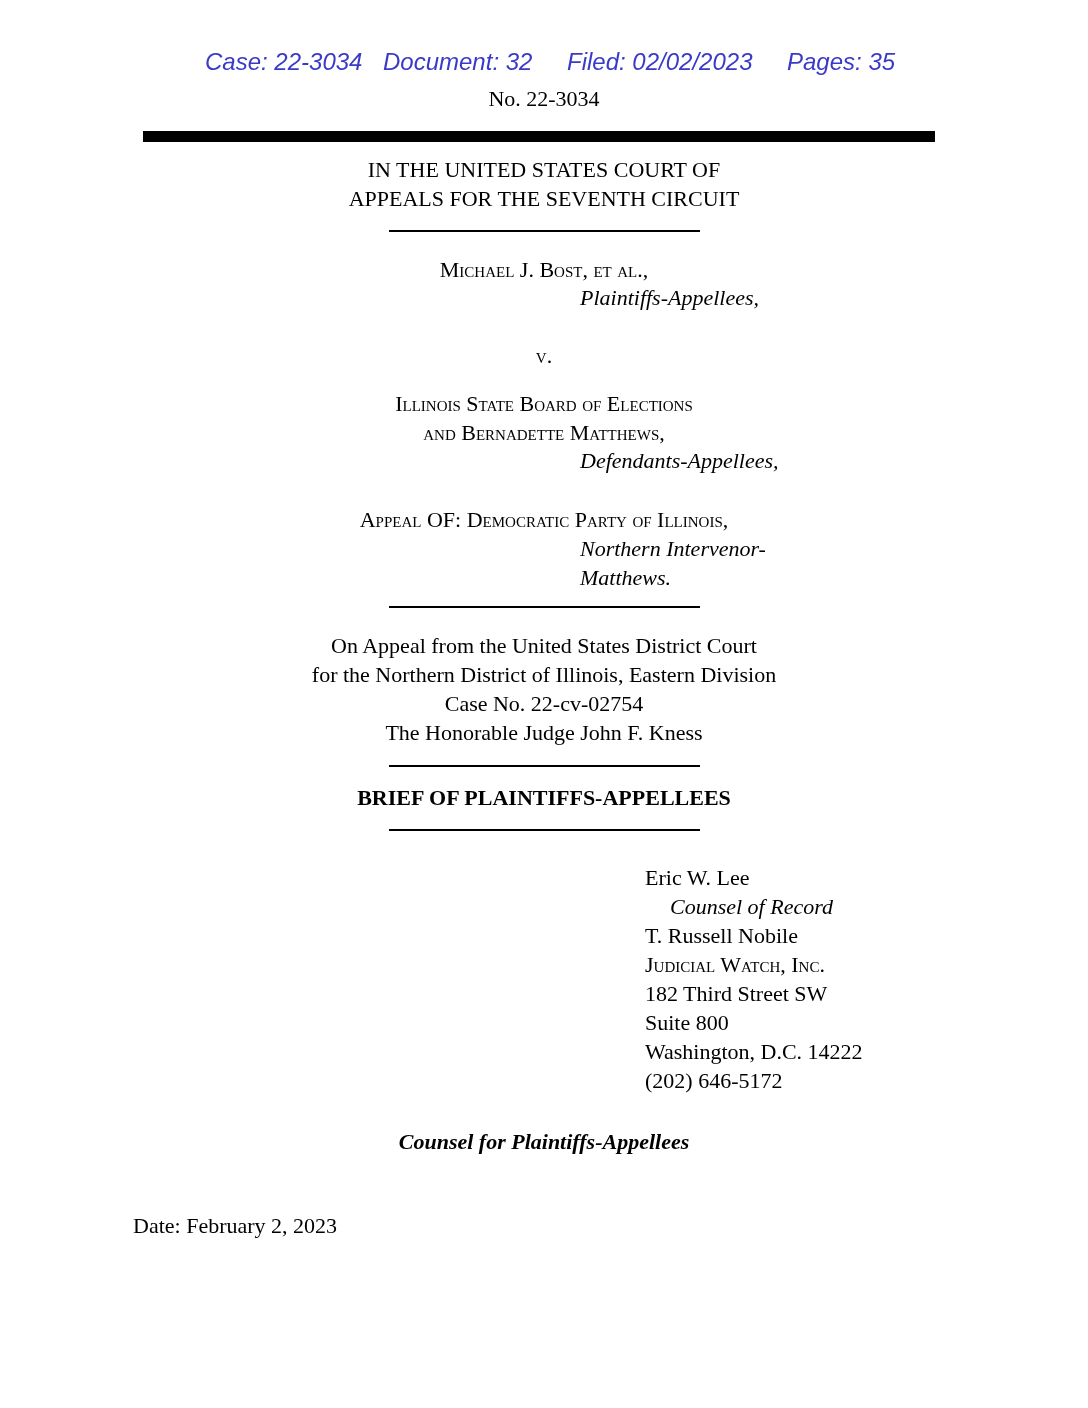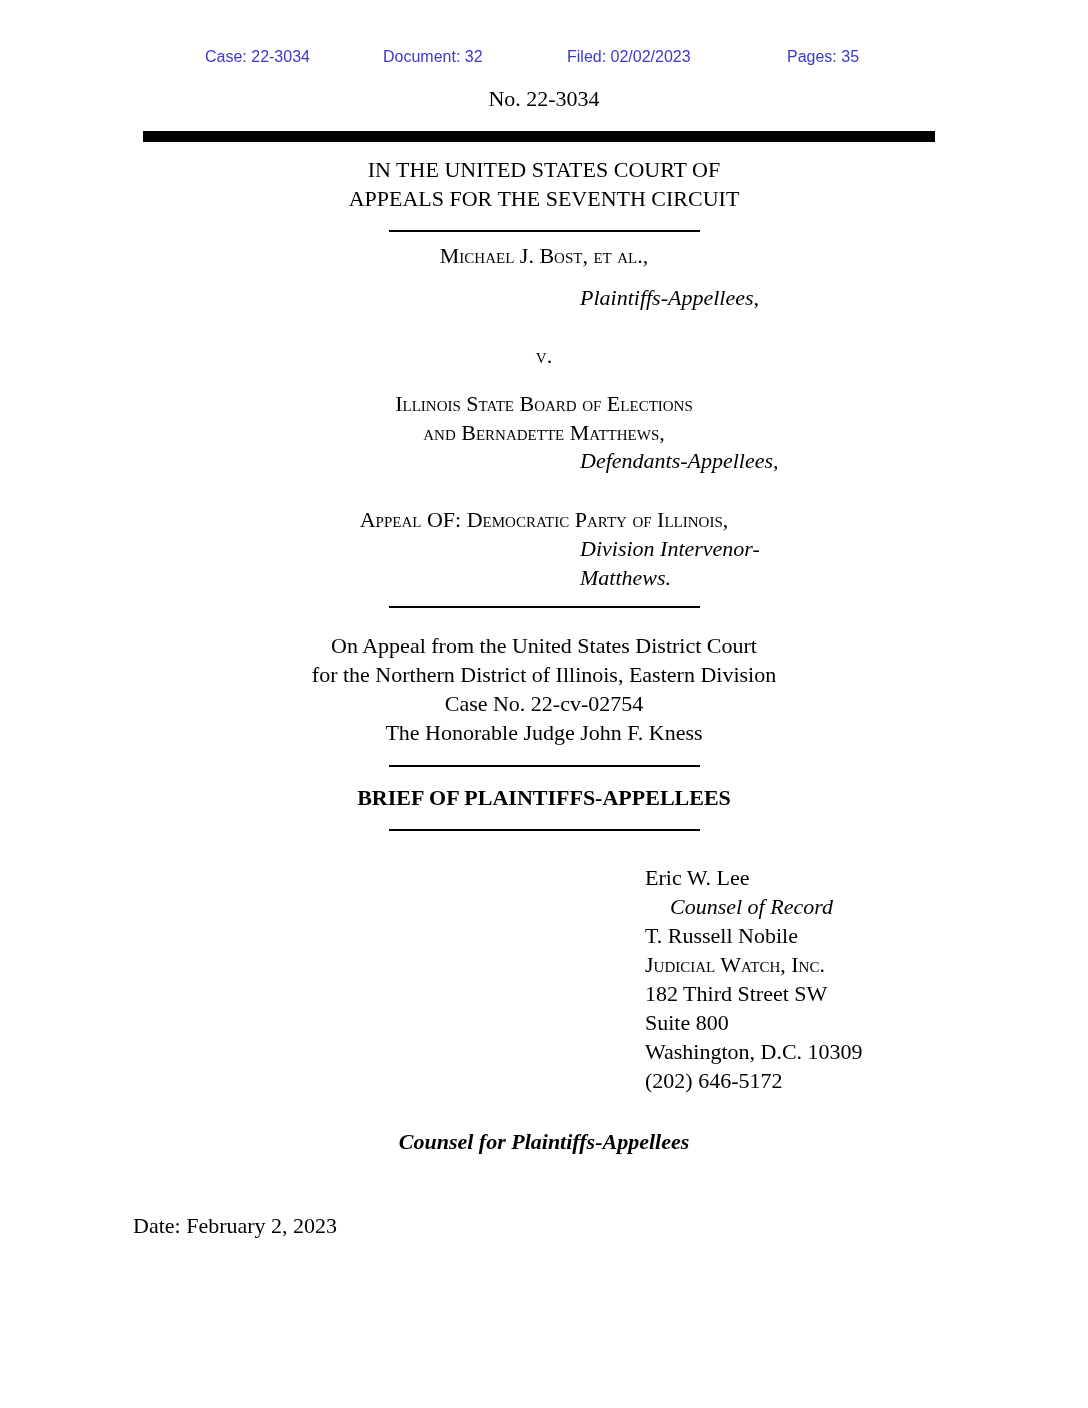--- a/index.html
+++ b/index.html
@@ -25,7 +25,8 @@
     width: 100%;
     height: 26px;
     font-family: "Liberation Sans", sans-serif;
-    font-size: 16px;
+    font-size: 24px;
+    font-style: italic;
   }
   .stamp-item { position: absolute; white-space: nowrap; }
   .stamp-case     { left: 205px; }

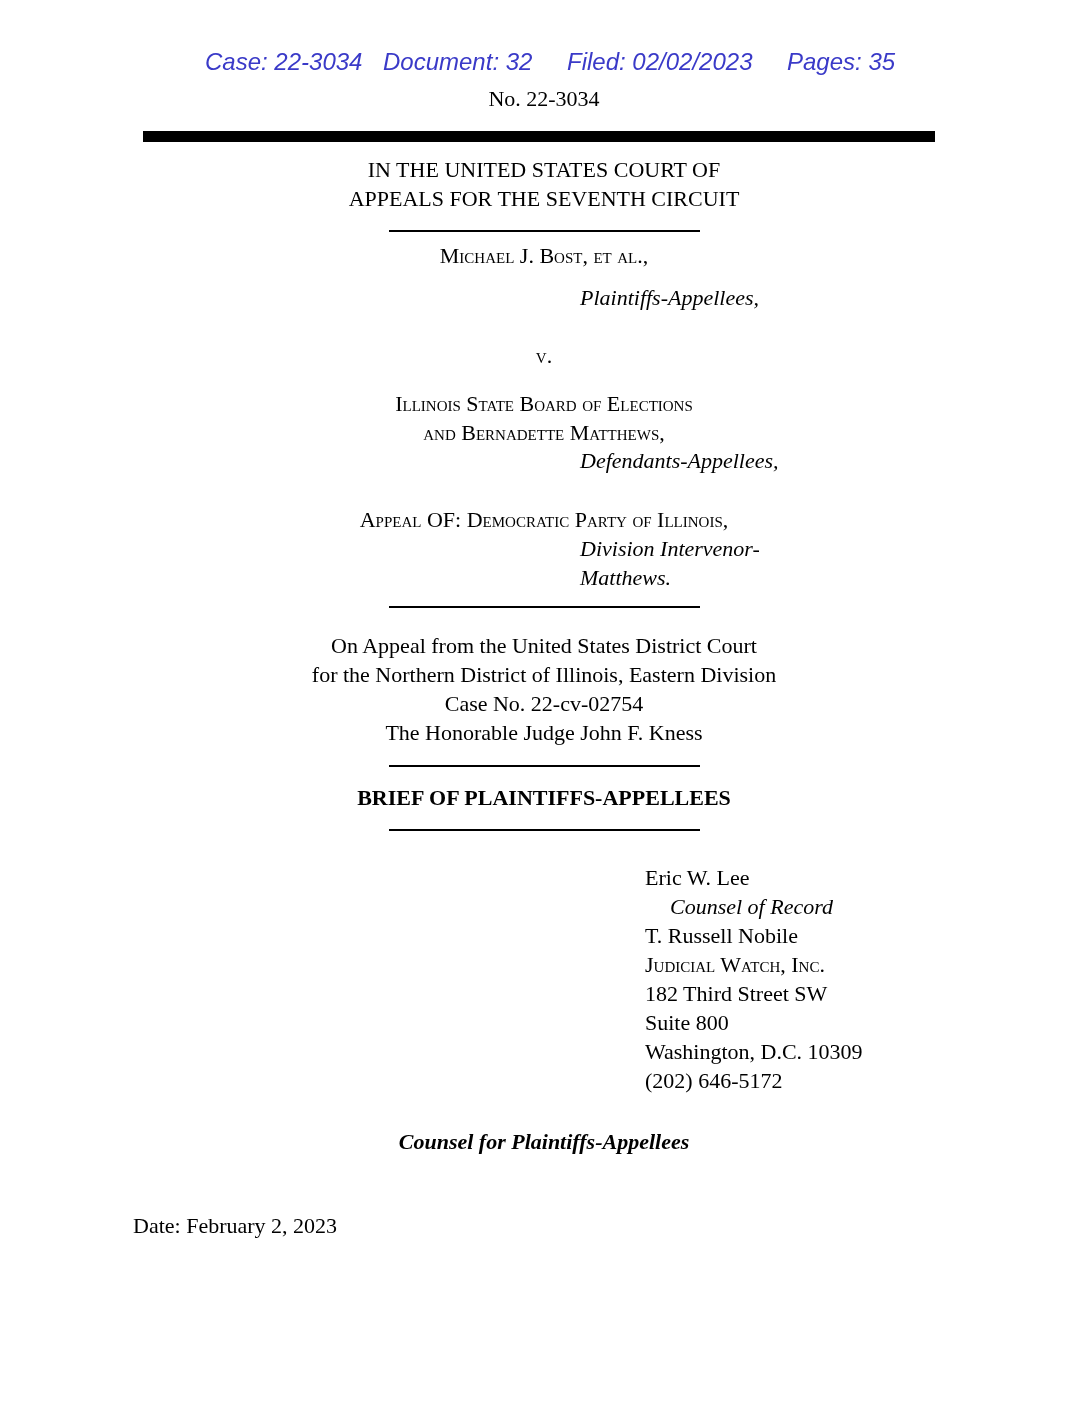--- a/index.html
+++ b/index.html
@@ -71,7 +71,7 @@
   .sc { font-variant: small-caps; }
   .it { font-style: italic; }
 
-  .party-plaintiff   { top: 241px; }
+  .party-plaintiff   { top: 255px; }
   .versus            { top: 341px; }
   .party-defendant   { top: 389px; }
   .party-appeal-of   { top: 505px; }

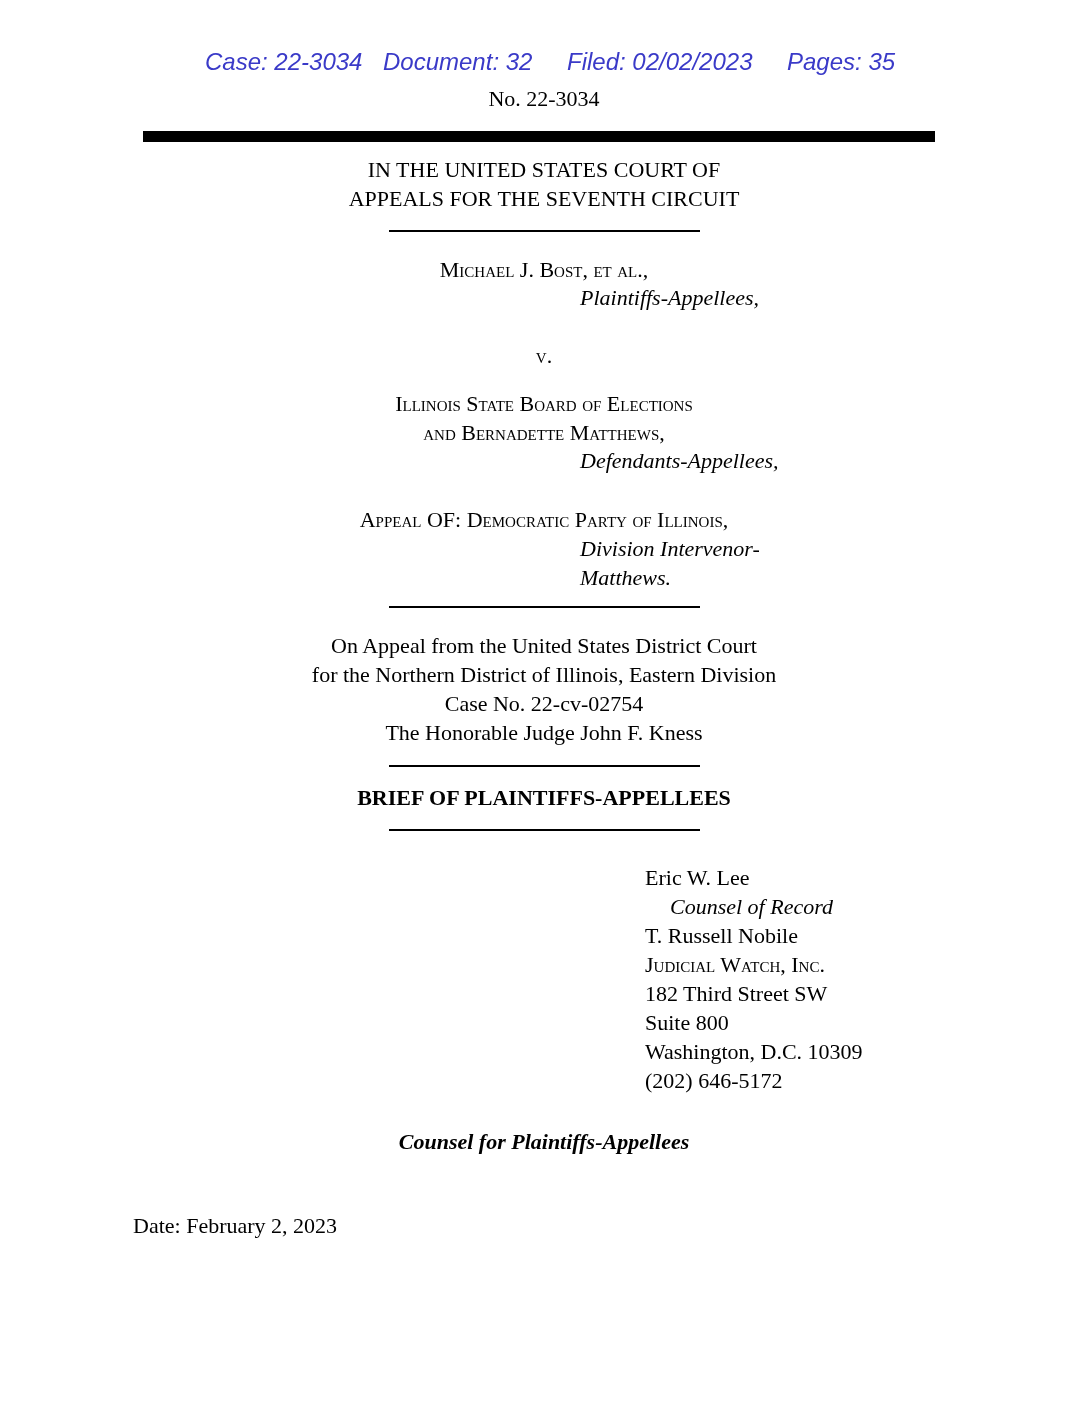--- a/index.html
+++ b/index.html
@@ -150,7 +150,7 @@
 
   <div class="centered sc party-appeal-of">Appeal OF: Democratic Party of Illinois,</div>
   <div class="designation desig-intervenor">
-    <div>Division Intervenor-</div>
+    <div>Northern Intervenor-</div>
     <div>Matthews.</div>
   </div>
 

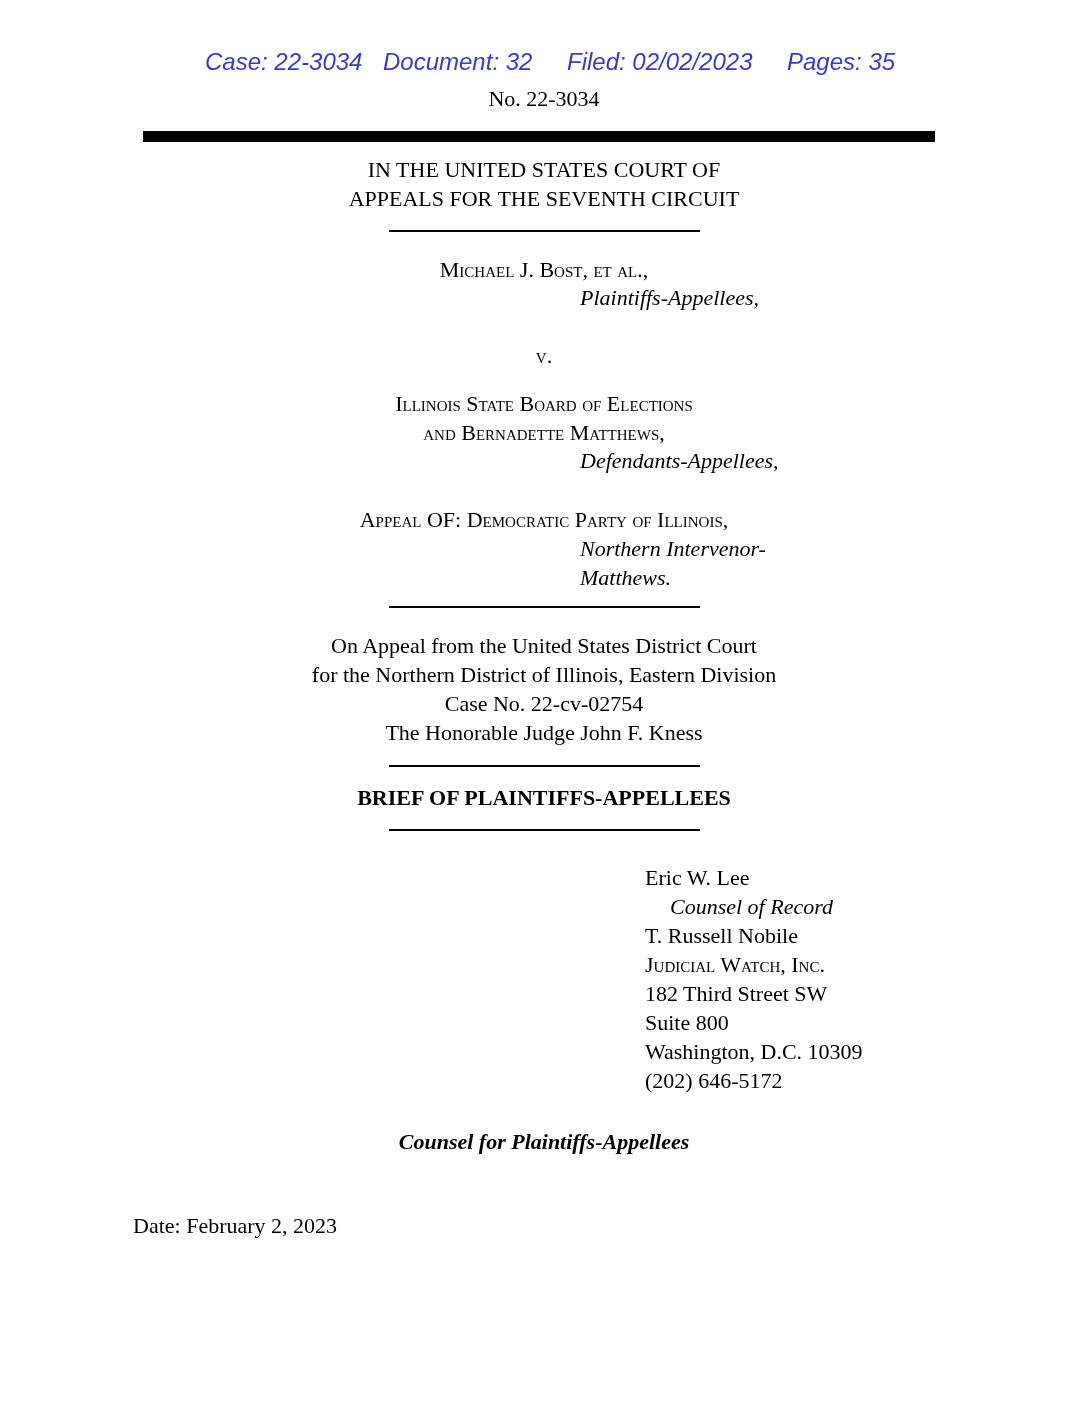--- a/index.html
+++ b/index.html
@@ -176,7 +176,7 @@
     <div class="counsel-org">Judicial Watch, Inc.</div>
     <div>182 Third Street SW</div>
     <div>Suite 800</div>
-    <div>Washington, D.C. 10309</div>
+    <div>Washington, D.C. 14222</div>
     <div>(202) 646-5172</div>
   </div>
 

